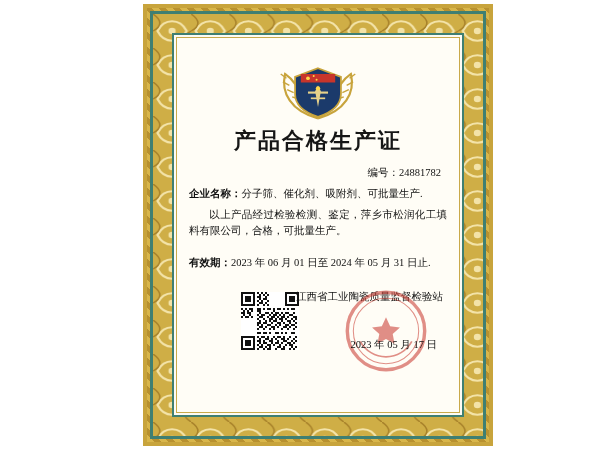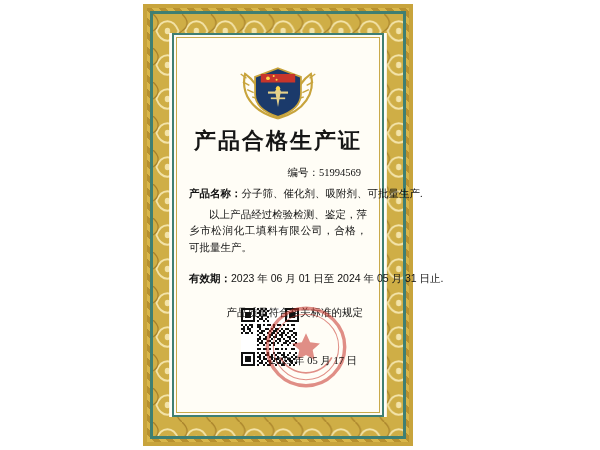--- a/index.html
+++ b/index.html
@@ -23,7 +23,7 @@
     position: absolute;
     left: 143px;
     top: 4px;
-    width: 270px;
+    width: 350px;
     height: 442px;
     background: #f7f4ea;
     box-sizing: border-box;

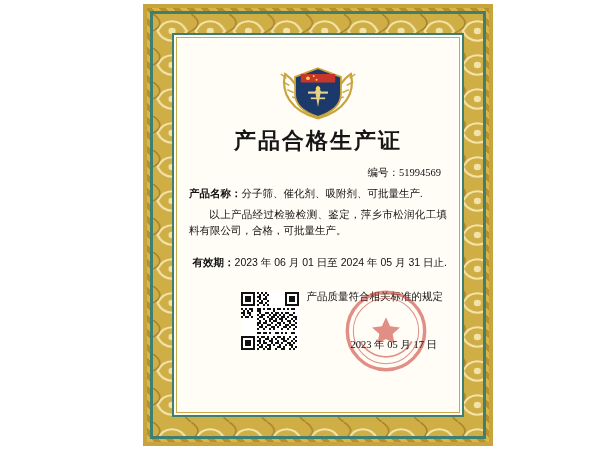--- a/index.html
+++ b/index.html
@@ -256,7 +256,7 @@
       <div class="cert-title">产品合格生产证</div>
 
       <div class="code-line">
-        <span>编号：</span><span>51994569</span>
+        <span>编号：</span><span>24881782</span>
       </div>
 
 

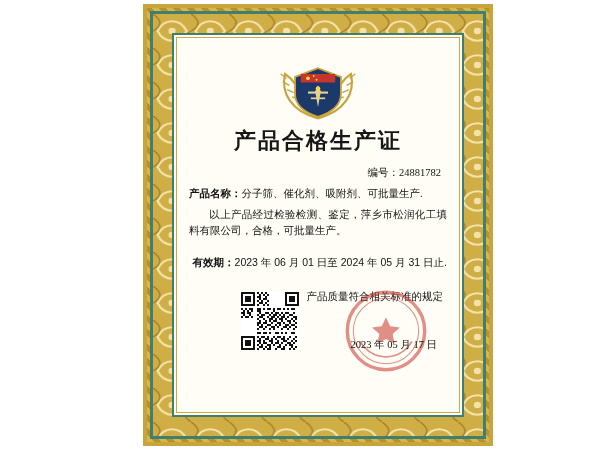--- a/index.html
+++ b/index.html
@@ -261,7 +261,7 @@
 
 
       <div class="field-row">
-        <span class="field-label">产品名称：</span><span class="field-value">分子筛、催化剂、吸附剂、可批量生产.</span>
+        <span class="field-label">企业名称：</span><span class="field-value">分子筛、催化剂、吸附剂、可批量生产.</span>
       </div>
 
       <div class="para">

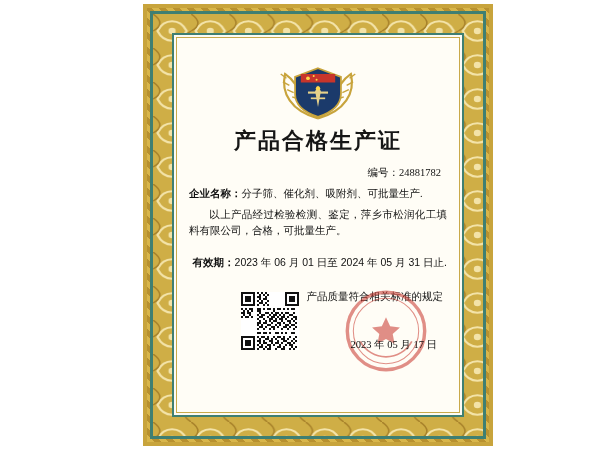--- a/index.html
+++ b/index.html
@@ -135,13 +135,12 @@
   .para .indent { display: inline-block; width: 20px; }
 
   .validity {
-    font-family: Liberation Sans, sans-serif;
+    font-family: Liberation Serif, serif;
     font-size: 10.5px;
     color: #111;
     margin-top: 16px;
     margin-bottom: 2px;
     white-space: nowrap;
-    text-align: right;
   }
   .validity .field-label { font-weight: bold; }
 

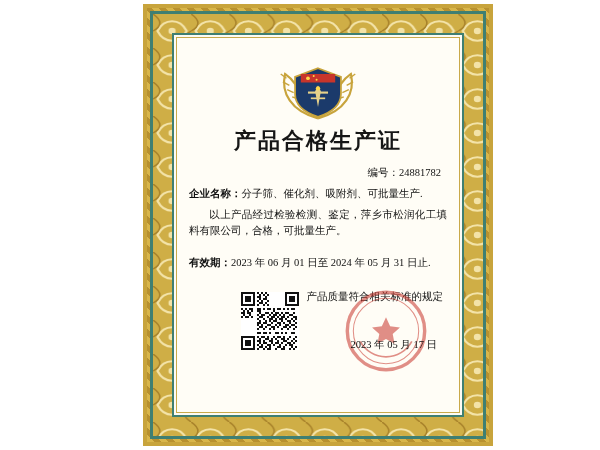--- a/index.html
+++ b/index.html
@@ -456,7 +456,7 @@
           </svg>
         </div>
 
-        <div class="issuer-name">产品质量符合相关标准的规定</div>
+        <div class="issuer-name">江西省工业陶瓷质量监督检验站</div>
 
         <svg class="seal" viewBox="0 0 100 100" aria-hidden="true">
           <circle cx="50" cy="50" r="45" fill="none" stroke="#c8352b" stroke-width="4"></circle>

